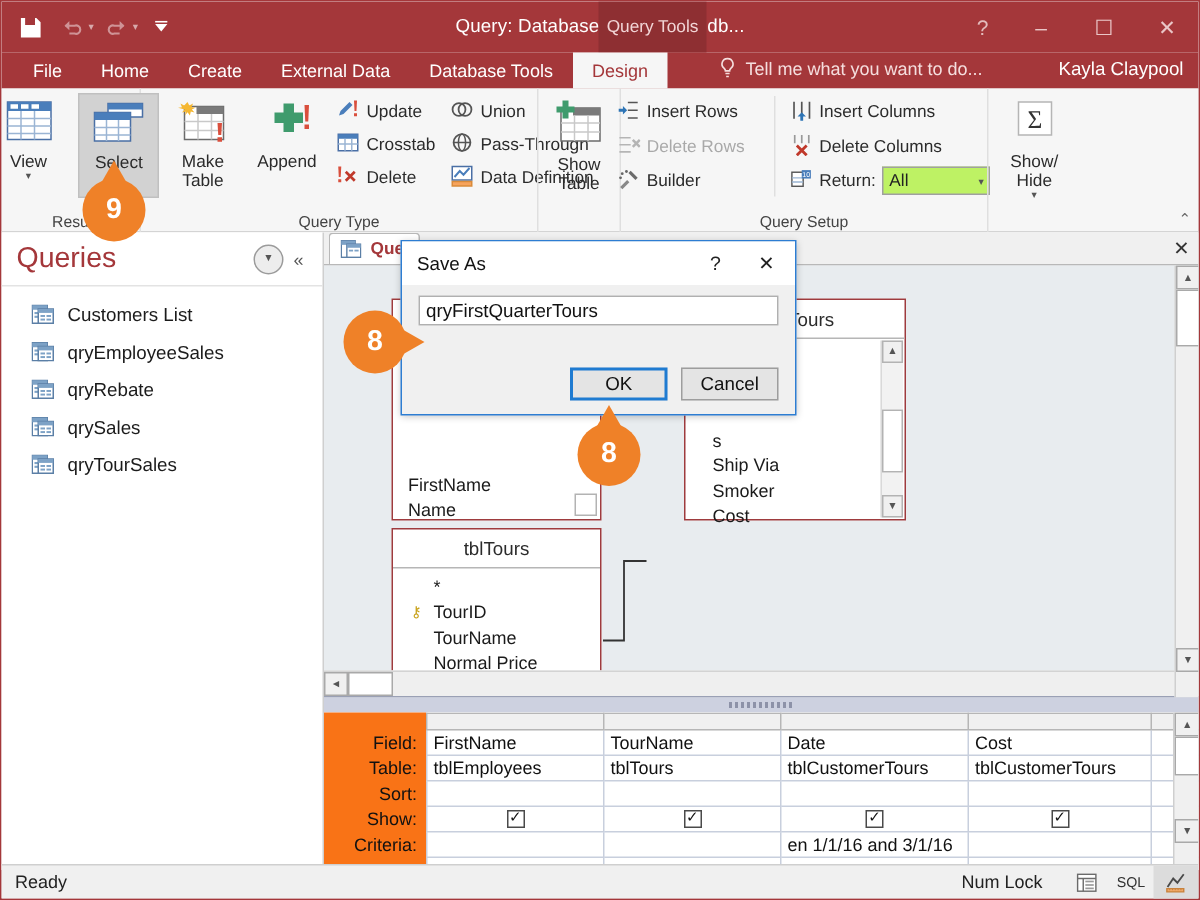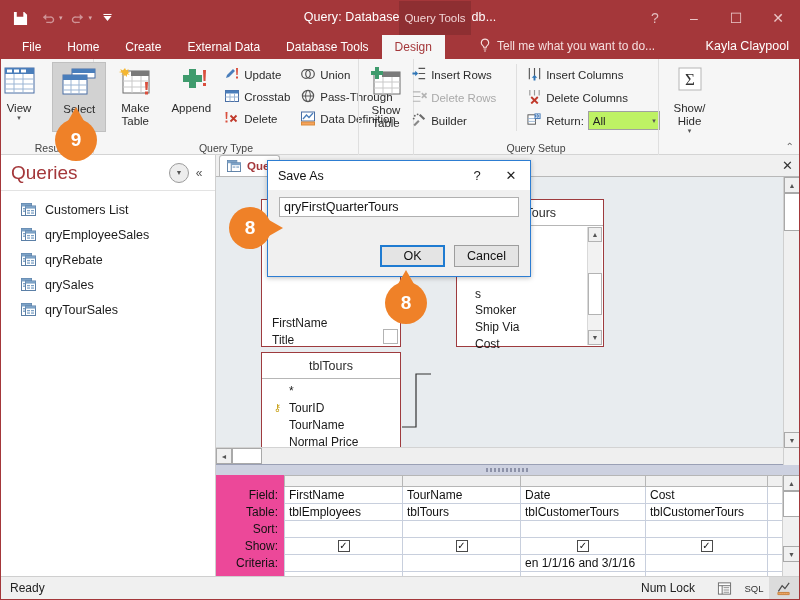--- a/index.html
+++ b/index.html
@@ -698,8 +698,8 @@
             <div style="padding-top:2px">
               <div class="fld" style="padding-left:18px">of Tickets</div>
               <div class="fld" style="padding-left:18px;height:56px;align-items:flex-end">s</div>
+              <div class="fld" style="padding-left:18px">Ship Via</div>
               <div class="fld" style="padding-left:18px">Smoker</div>
-              <div class="fld" style="padding-left:18px">Ship Via</div>
               <div class="fld" style="padding-left:18px">Cost</div>
             </div>
             <div class="tscroll">

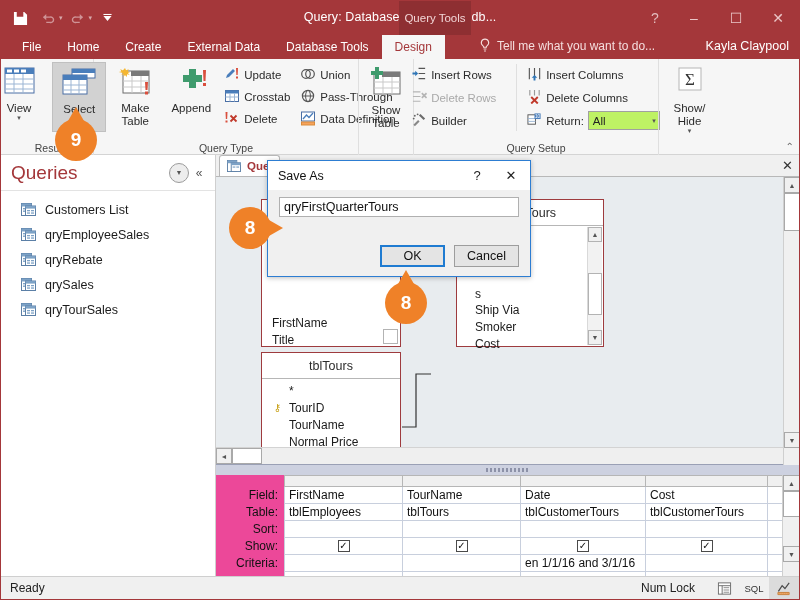--- a/index.html
+++ b/index.html
@@ -669,7 +669,7 @@
             <div class="tbox-h">tblEmployees</div>
             <div style="padding-top:88px">
               <div class="fld">FirstName</div>
-              <div class="fld">Title</div>
+              <div class="fld">Name</div>
               <div class="fld">DOB</div>
             </div>
             <div style="position:absolute;right:2px;bottom:2px;width:15px;height:15px;background:#fff;border:1px solid #b3b3b3"></div>

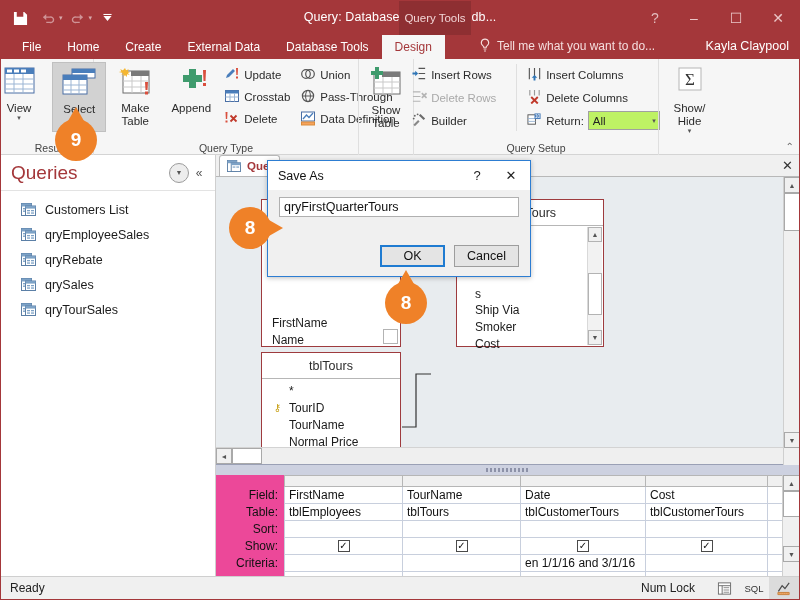--- a/index.html
+++ b/index.html
@@ -129,7 +129,7 @@
   
   .gridpane { position:absolute; left:0; right:0; top:320px; bottom:0; background:#fff;
               display:flex; }
-  .rowlabels { width:68px; background:#ec4899; padding-top:11px; }
+  .rowlabels { width:68px; background:#f97316; padding-top:11px; }
   .rowlabel { height:17px; display:flex; align-items:center; justify-content:flex-end;
               padding-right:6px; font-size:12px; color:#111; }
   .gridwrap { flex:1; position:relative; overflow:hidden; }

